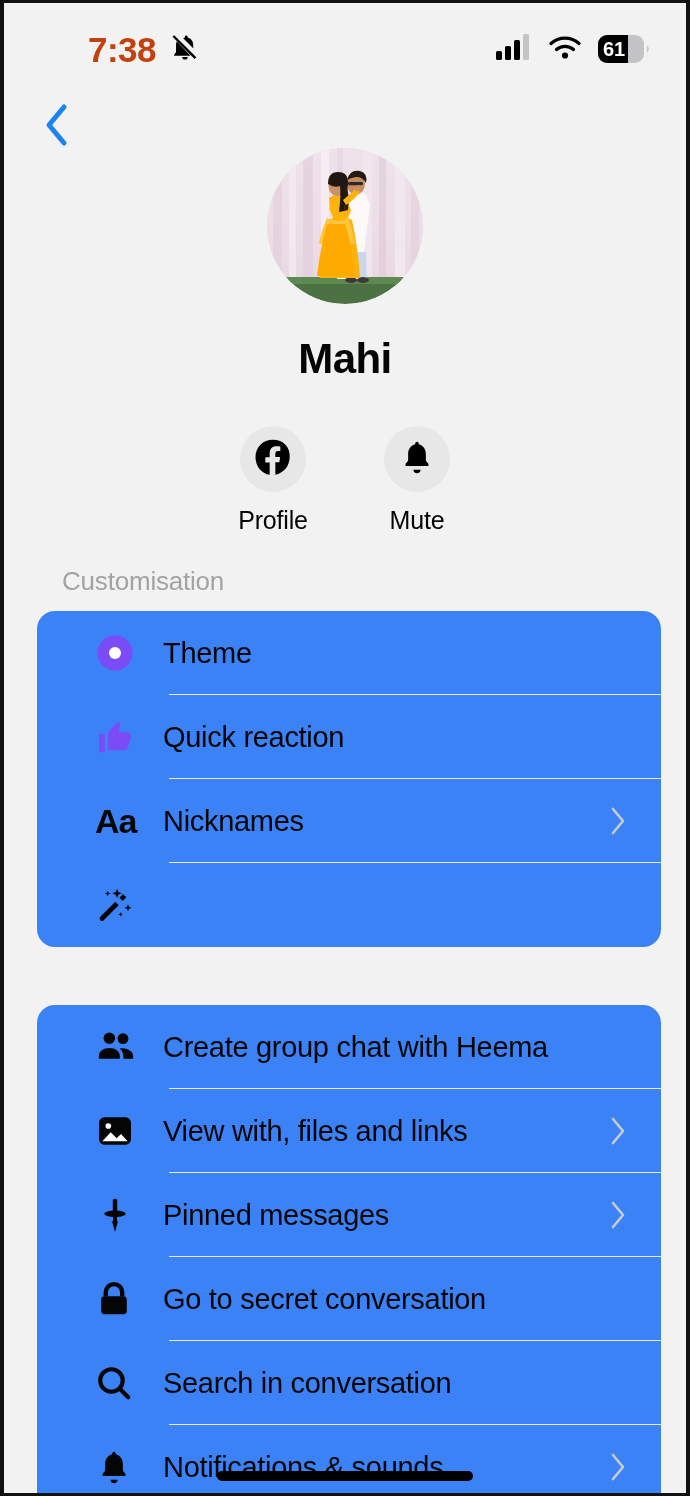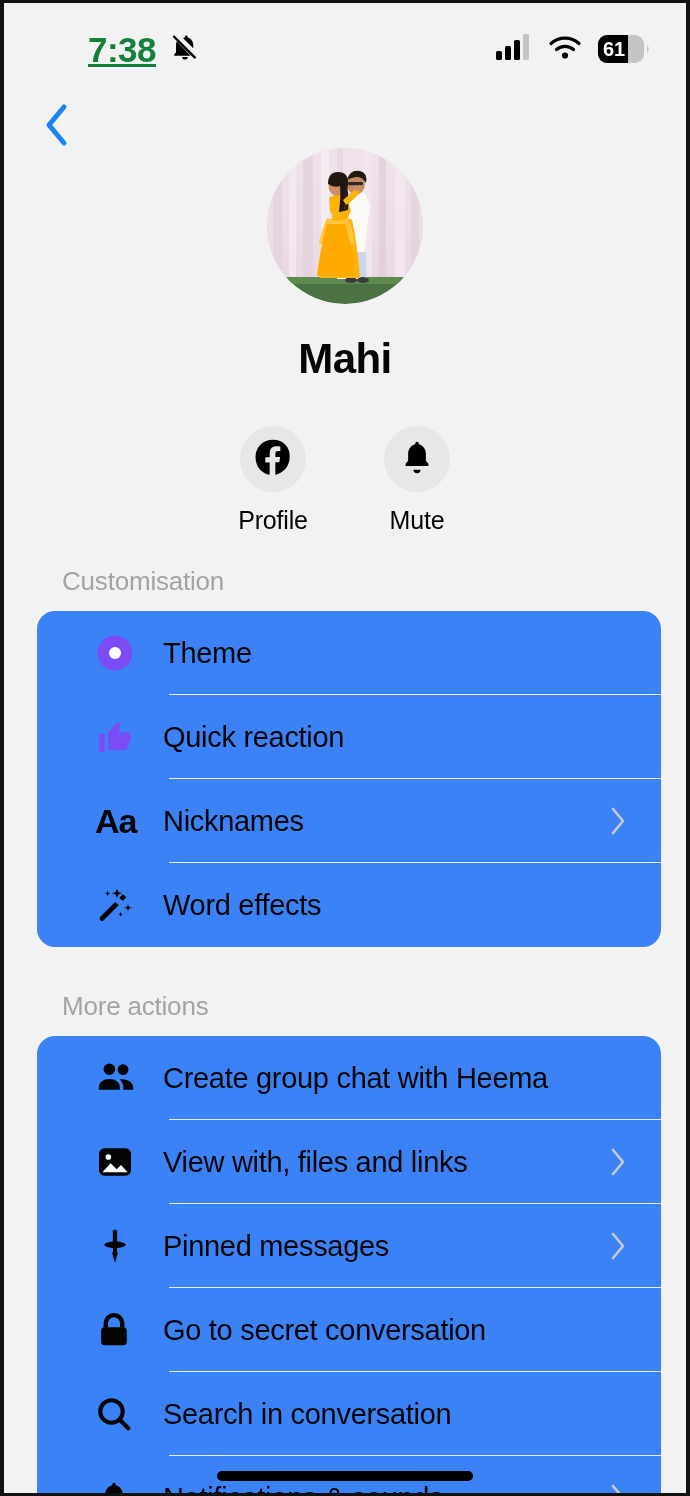--- a/index.html
+++ b/index.html
@@ -30,8 +30,8 @@
   }
   .status-left { display: flex; align-items: center; gap: 14px; }
   #status-time {
-    font-size: 35px; font-weight: bold; color: #15803d;
-    letter-spacing: -0.5px; line-height: 1; text-decoration: underline;
+    font-size: 35px; font-weight: bold; color: #c2410c;
+    letter-spacing: -0.5px; line-height: 1;
   }
   .status-right { display: flex; align-items: center; gap: 16px; }
 

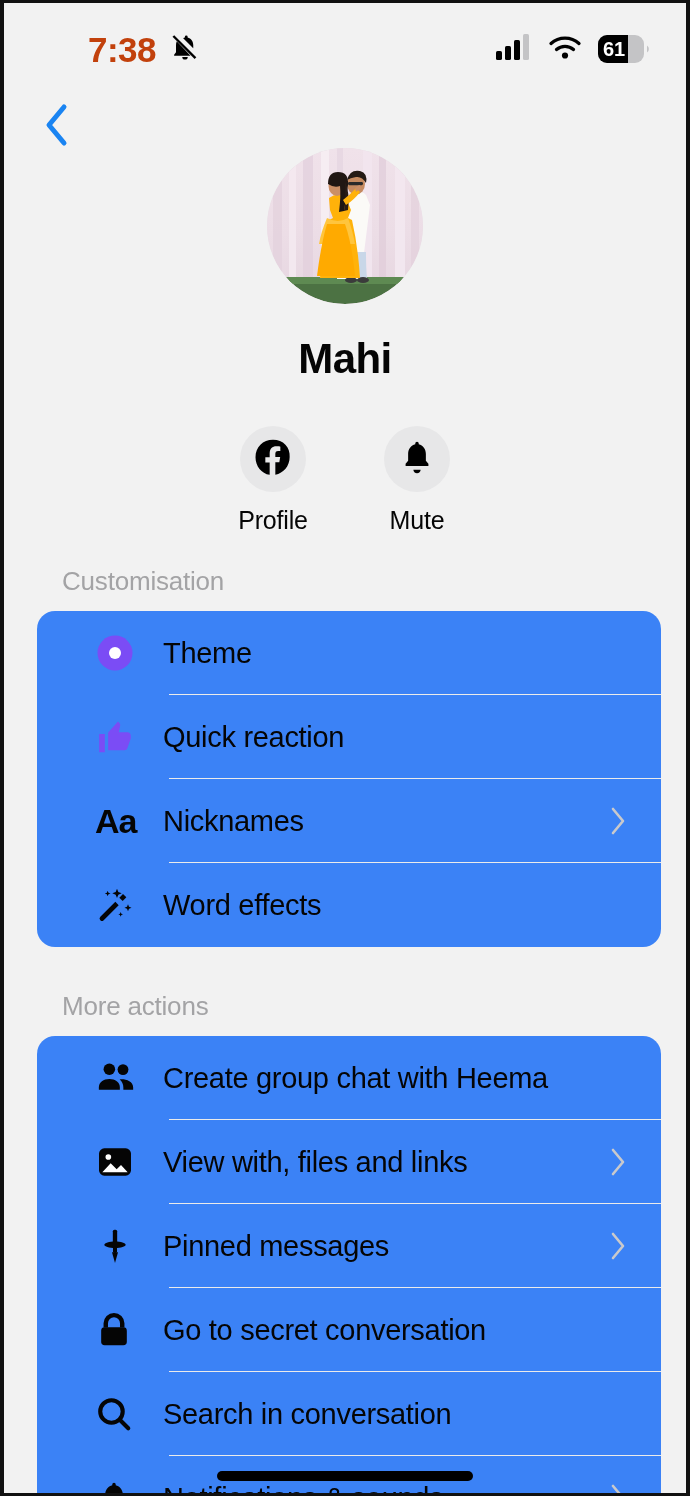--- a/index.html
+++ b/index.html
@@ -310,7 +310,6 @@
             <path d="M15.4 16.2l.4 1 1 .4-1 .4-.4 1-.4-1-1-.4 1-.4z"></path>
           </svg>
         </div>
-        <div class="row-label">Word effects</div>
         <div class="row-chevron"></div>
       </div>
 

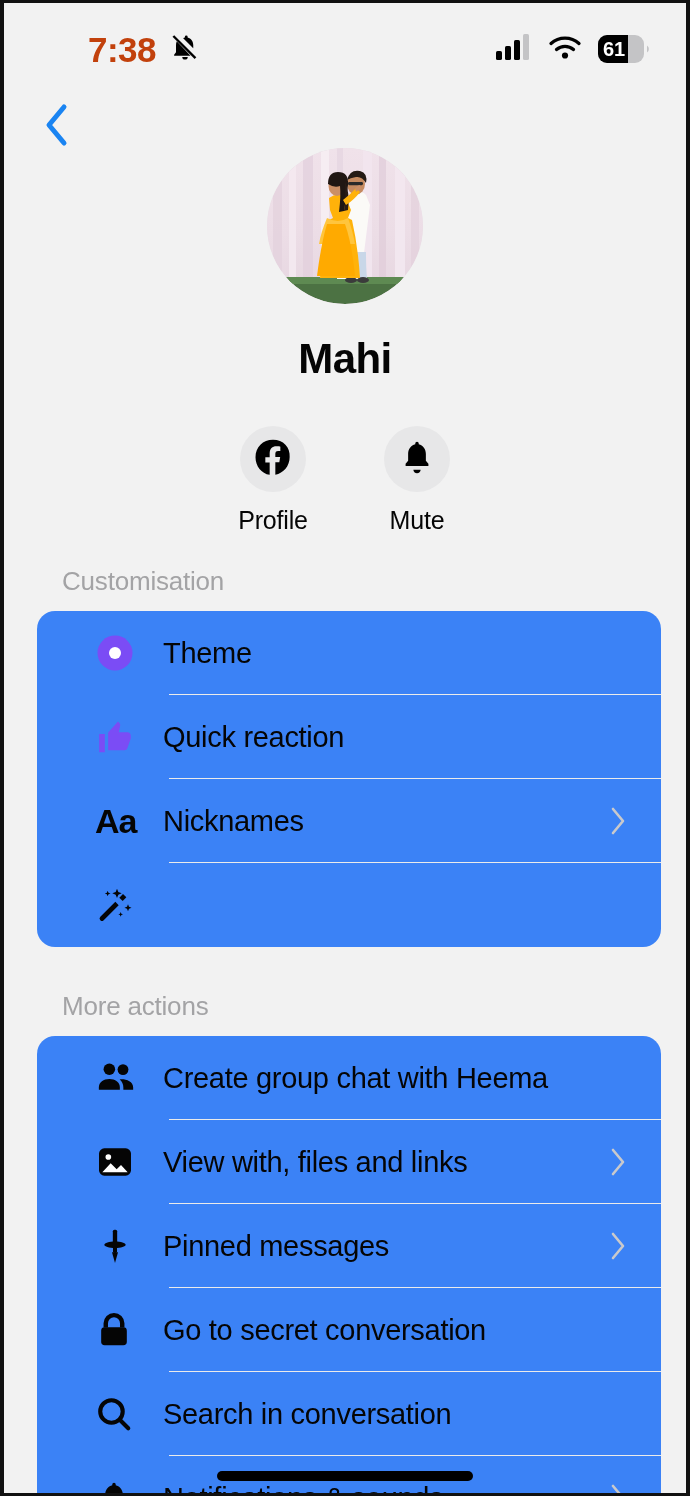--- a/index.html
+++ b/index.html
@@ -317,7 +317,6 @@
   </div>
 
   <div id="more-actions-section">
-    <div class="section-header">More actions</div>
     <div class="card">
 
       <div class="row">

